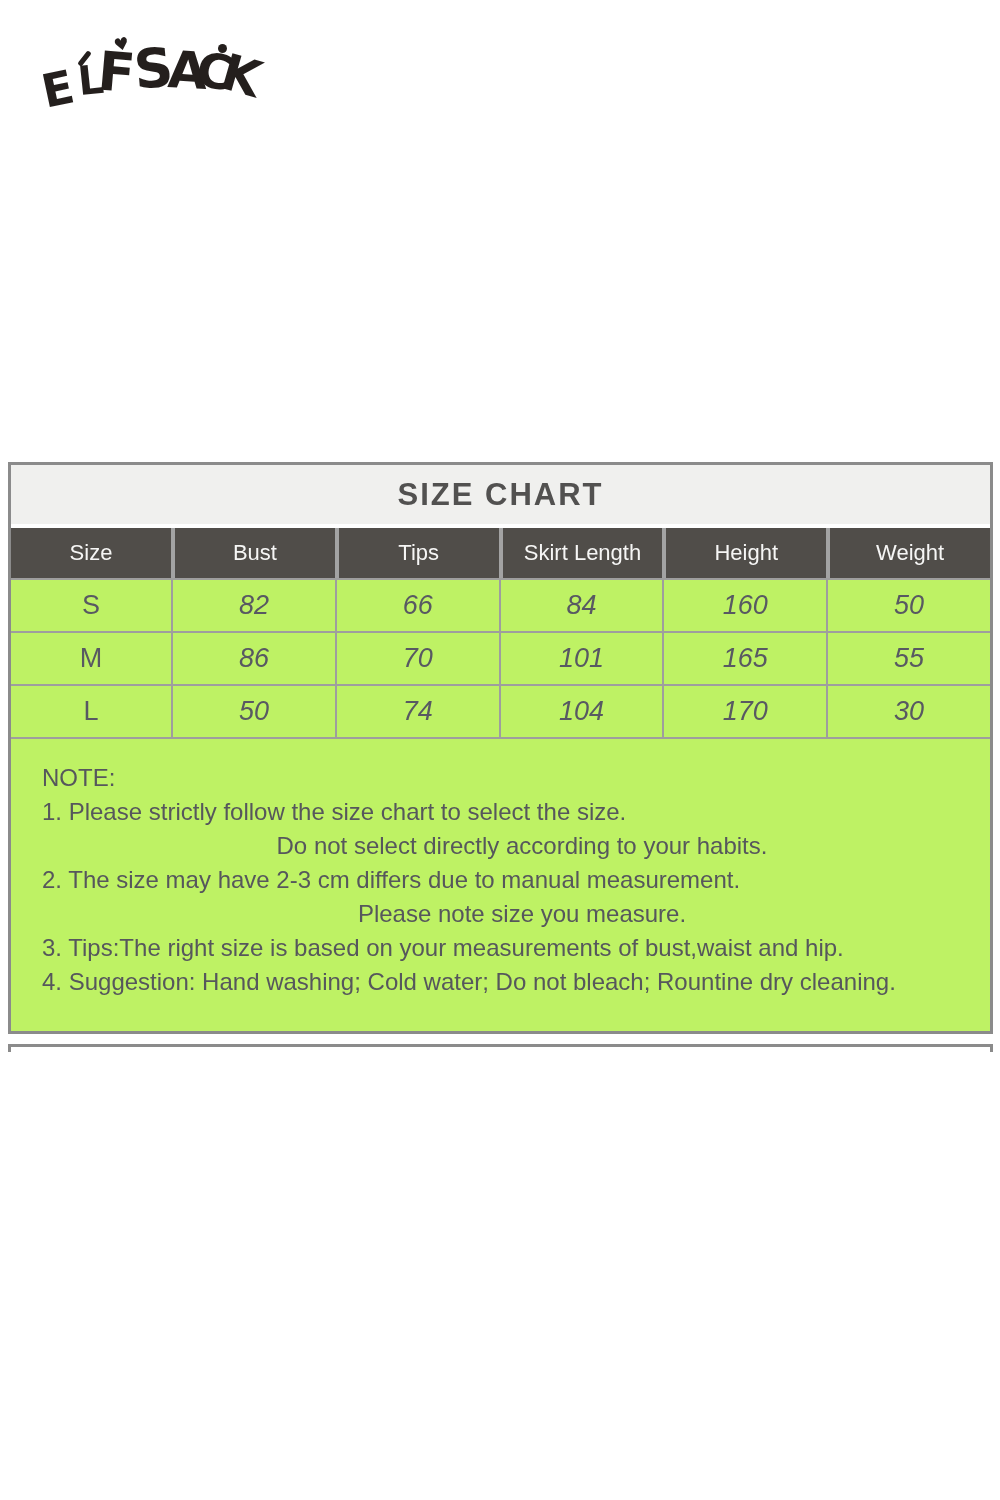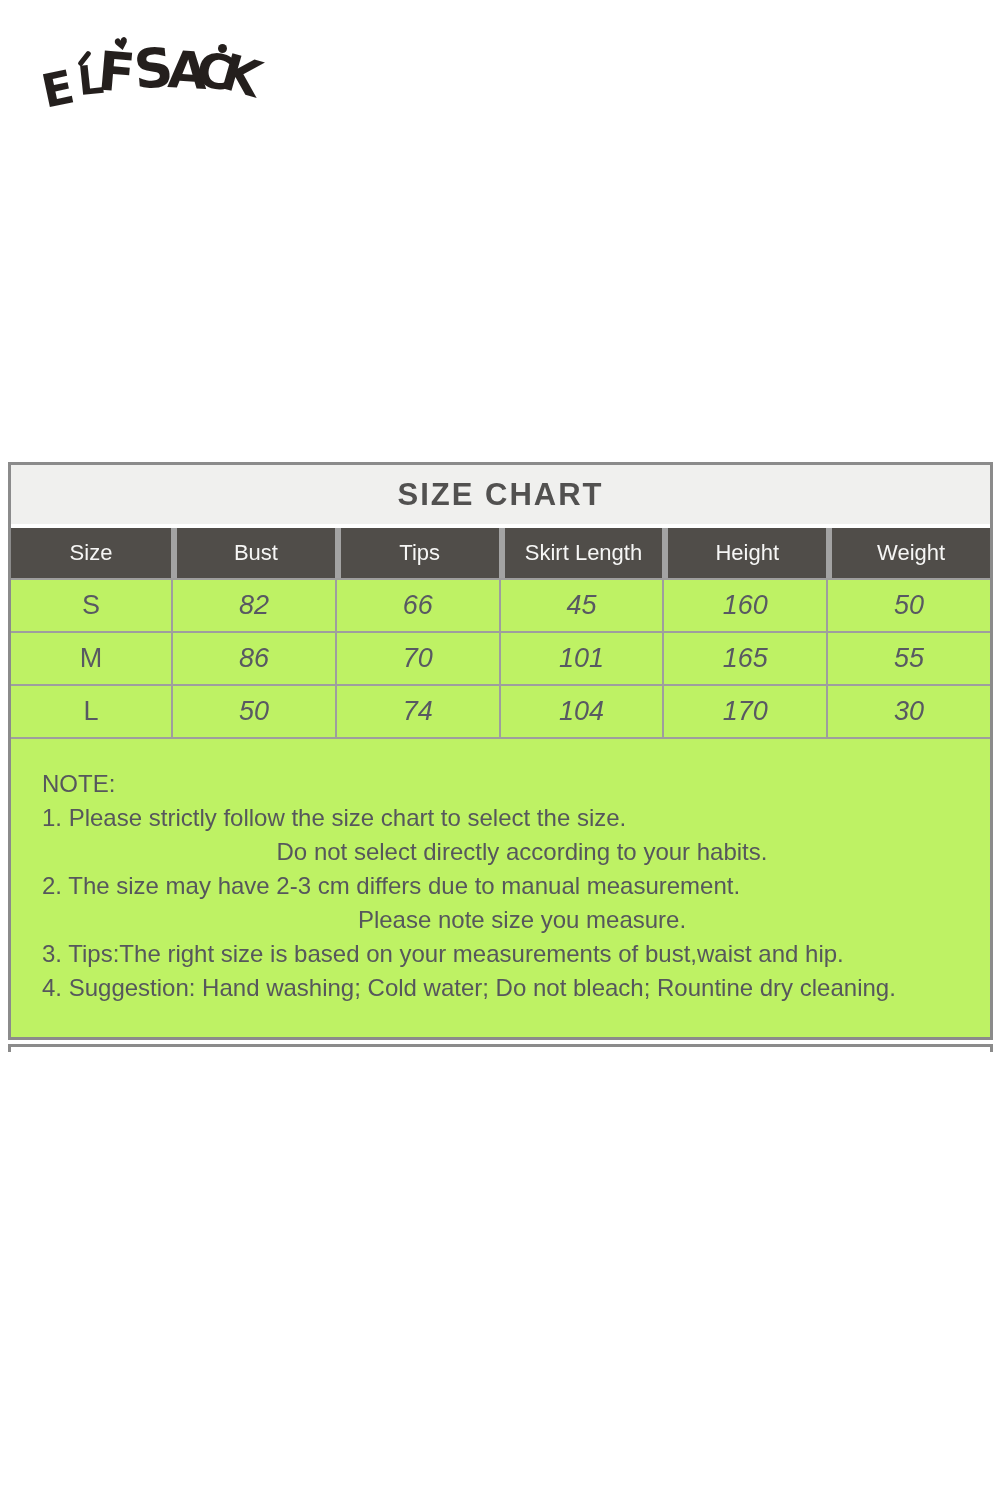--- a/index.html
+++ b/index.html
@@ -83,7 +83,7 @@
     align-items: center;
     justify-content: center;
   }
-  .header-row .cell + .cell { border-left: 6px solid #a3a3a3; }
+  .header-row .cell + .cell { border-left: 4px solid #a3a3a3; }
   .data-row {
     height: 53px;
     border-top: 2px solid #9e9e9e;

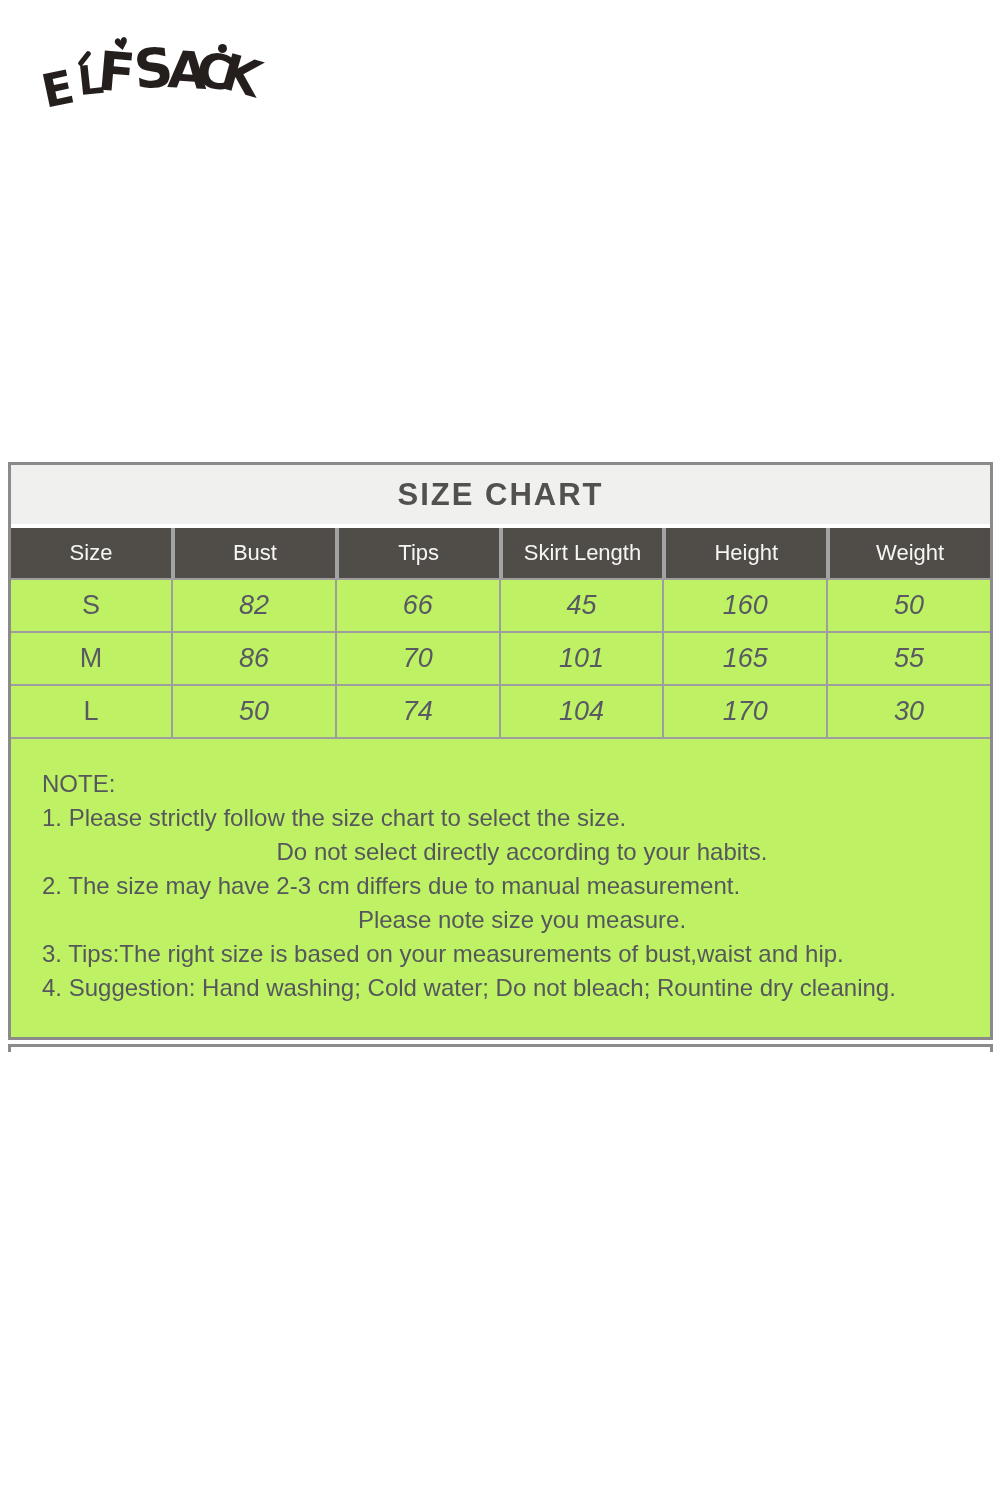--- a/index.html
+++ b/index.html
@@ -157,7 +157,7 @@
       <div class="cell">S</div>
       <div class="cell">82</div>
       <div class="cell">66</div>
-      <div class="cell">45</div>
+      <div class="cell">84</div>
       <div class="cell">160</div>
       <div class="cell">50</div>
     </div>

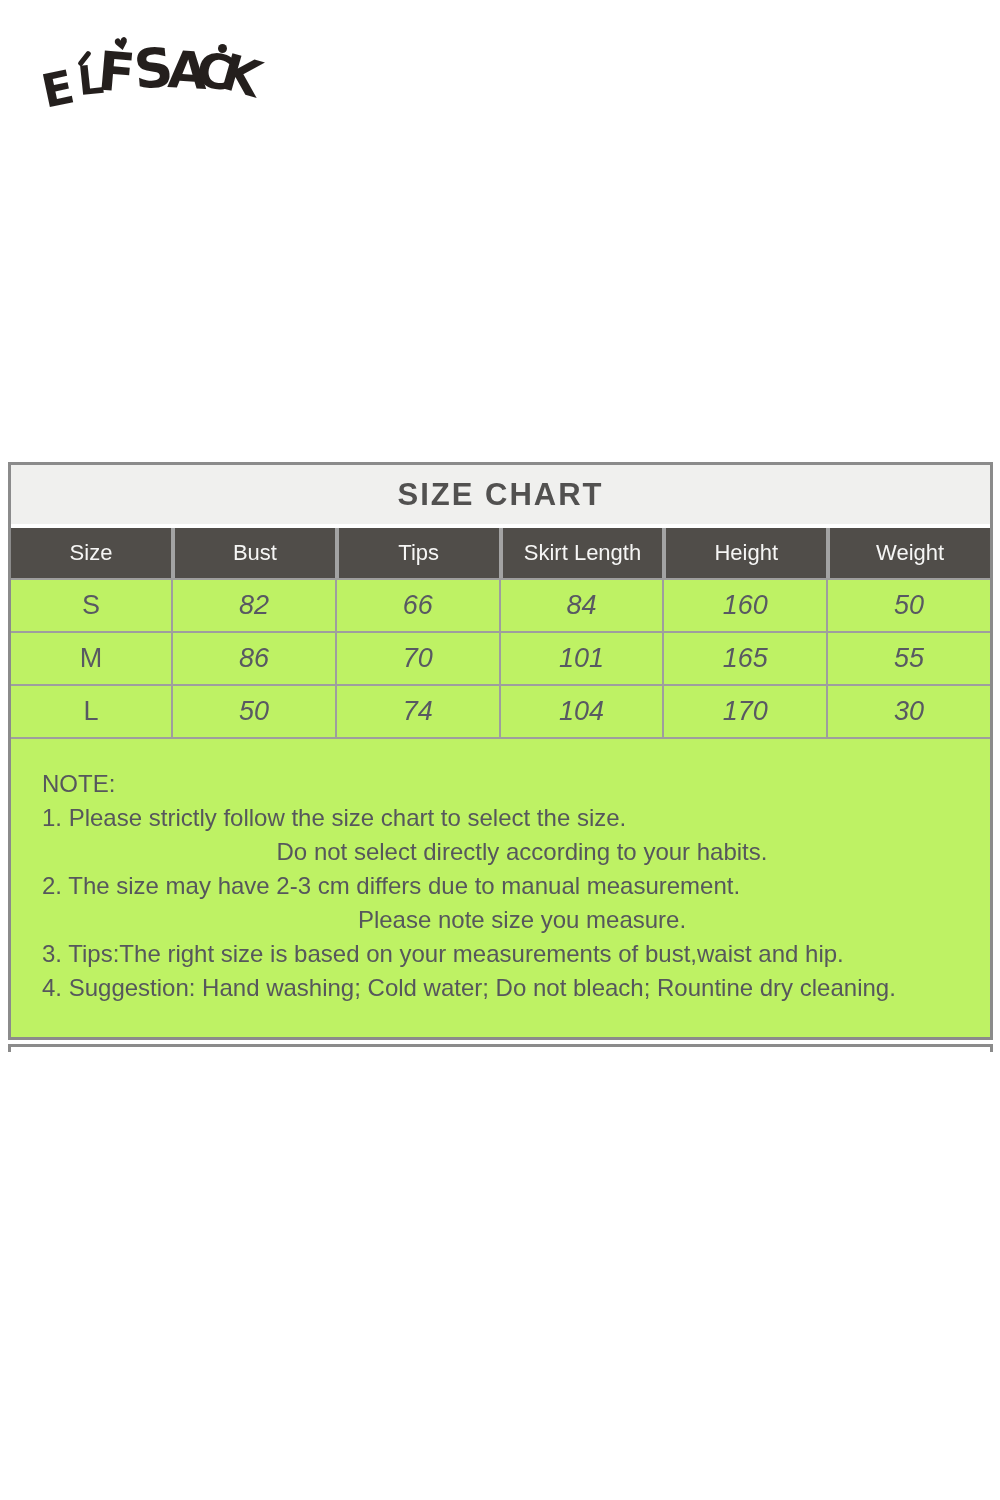--- a/index.html
+++ b/index.html
@@ -101,7 +101,7 @@
   
   .notes {
     border-top: 2px solid #9e9e9e;
-    padding: 28px 14px 32px 31px;
+    padding: 22px 14px 32px 31px;
     color: #56575c;
     font-size: 24px;
     line-height: 34px;

